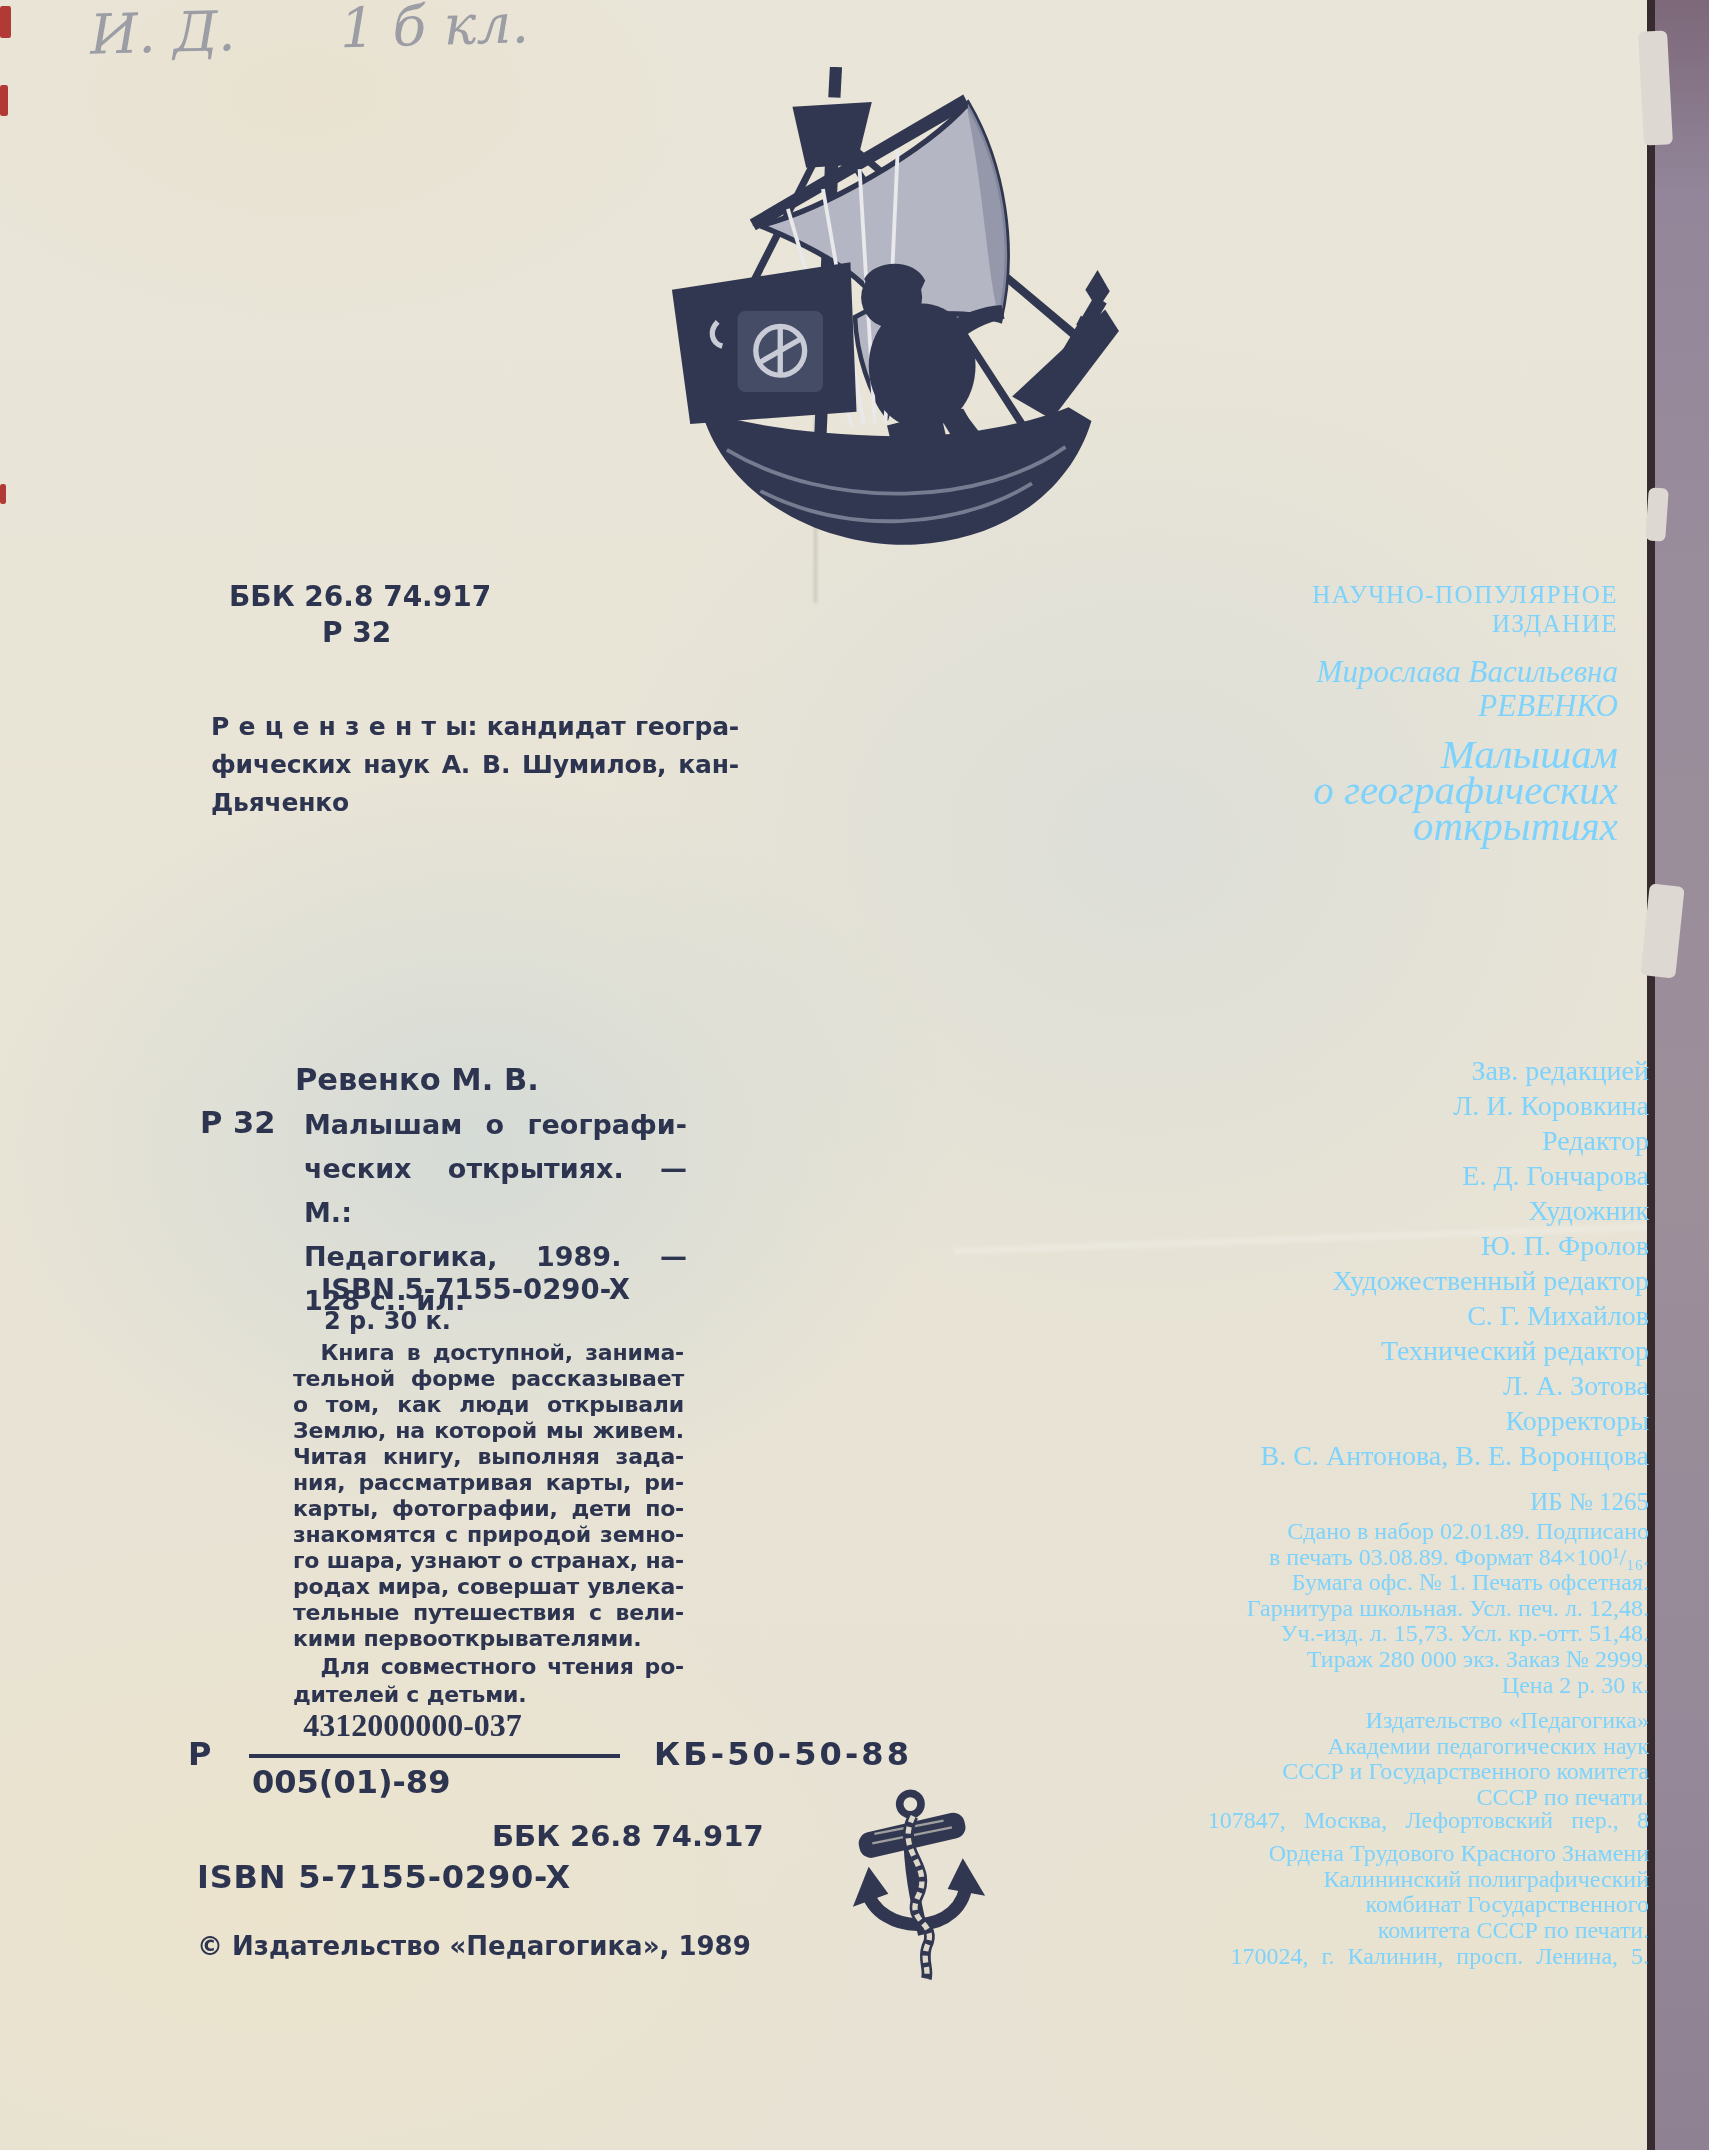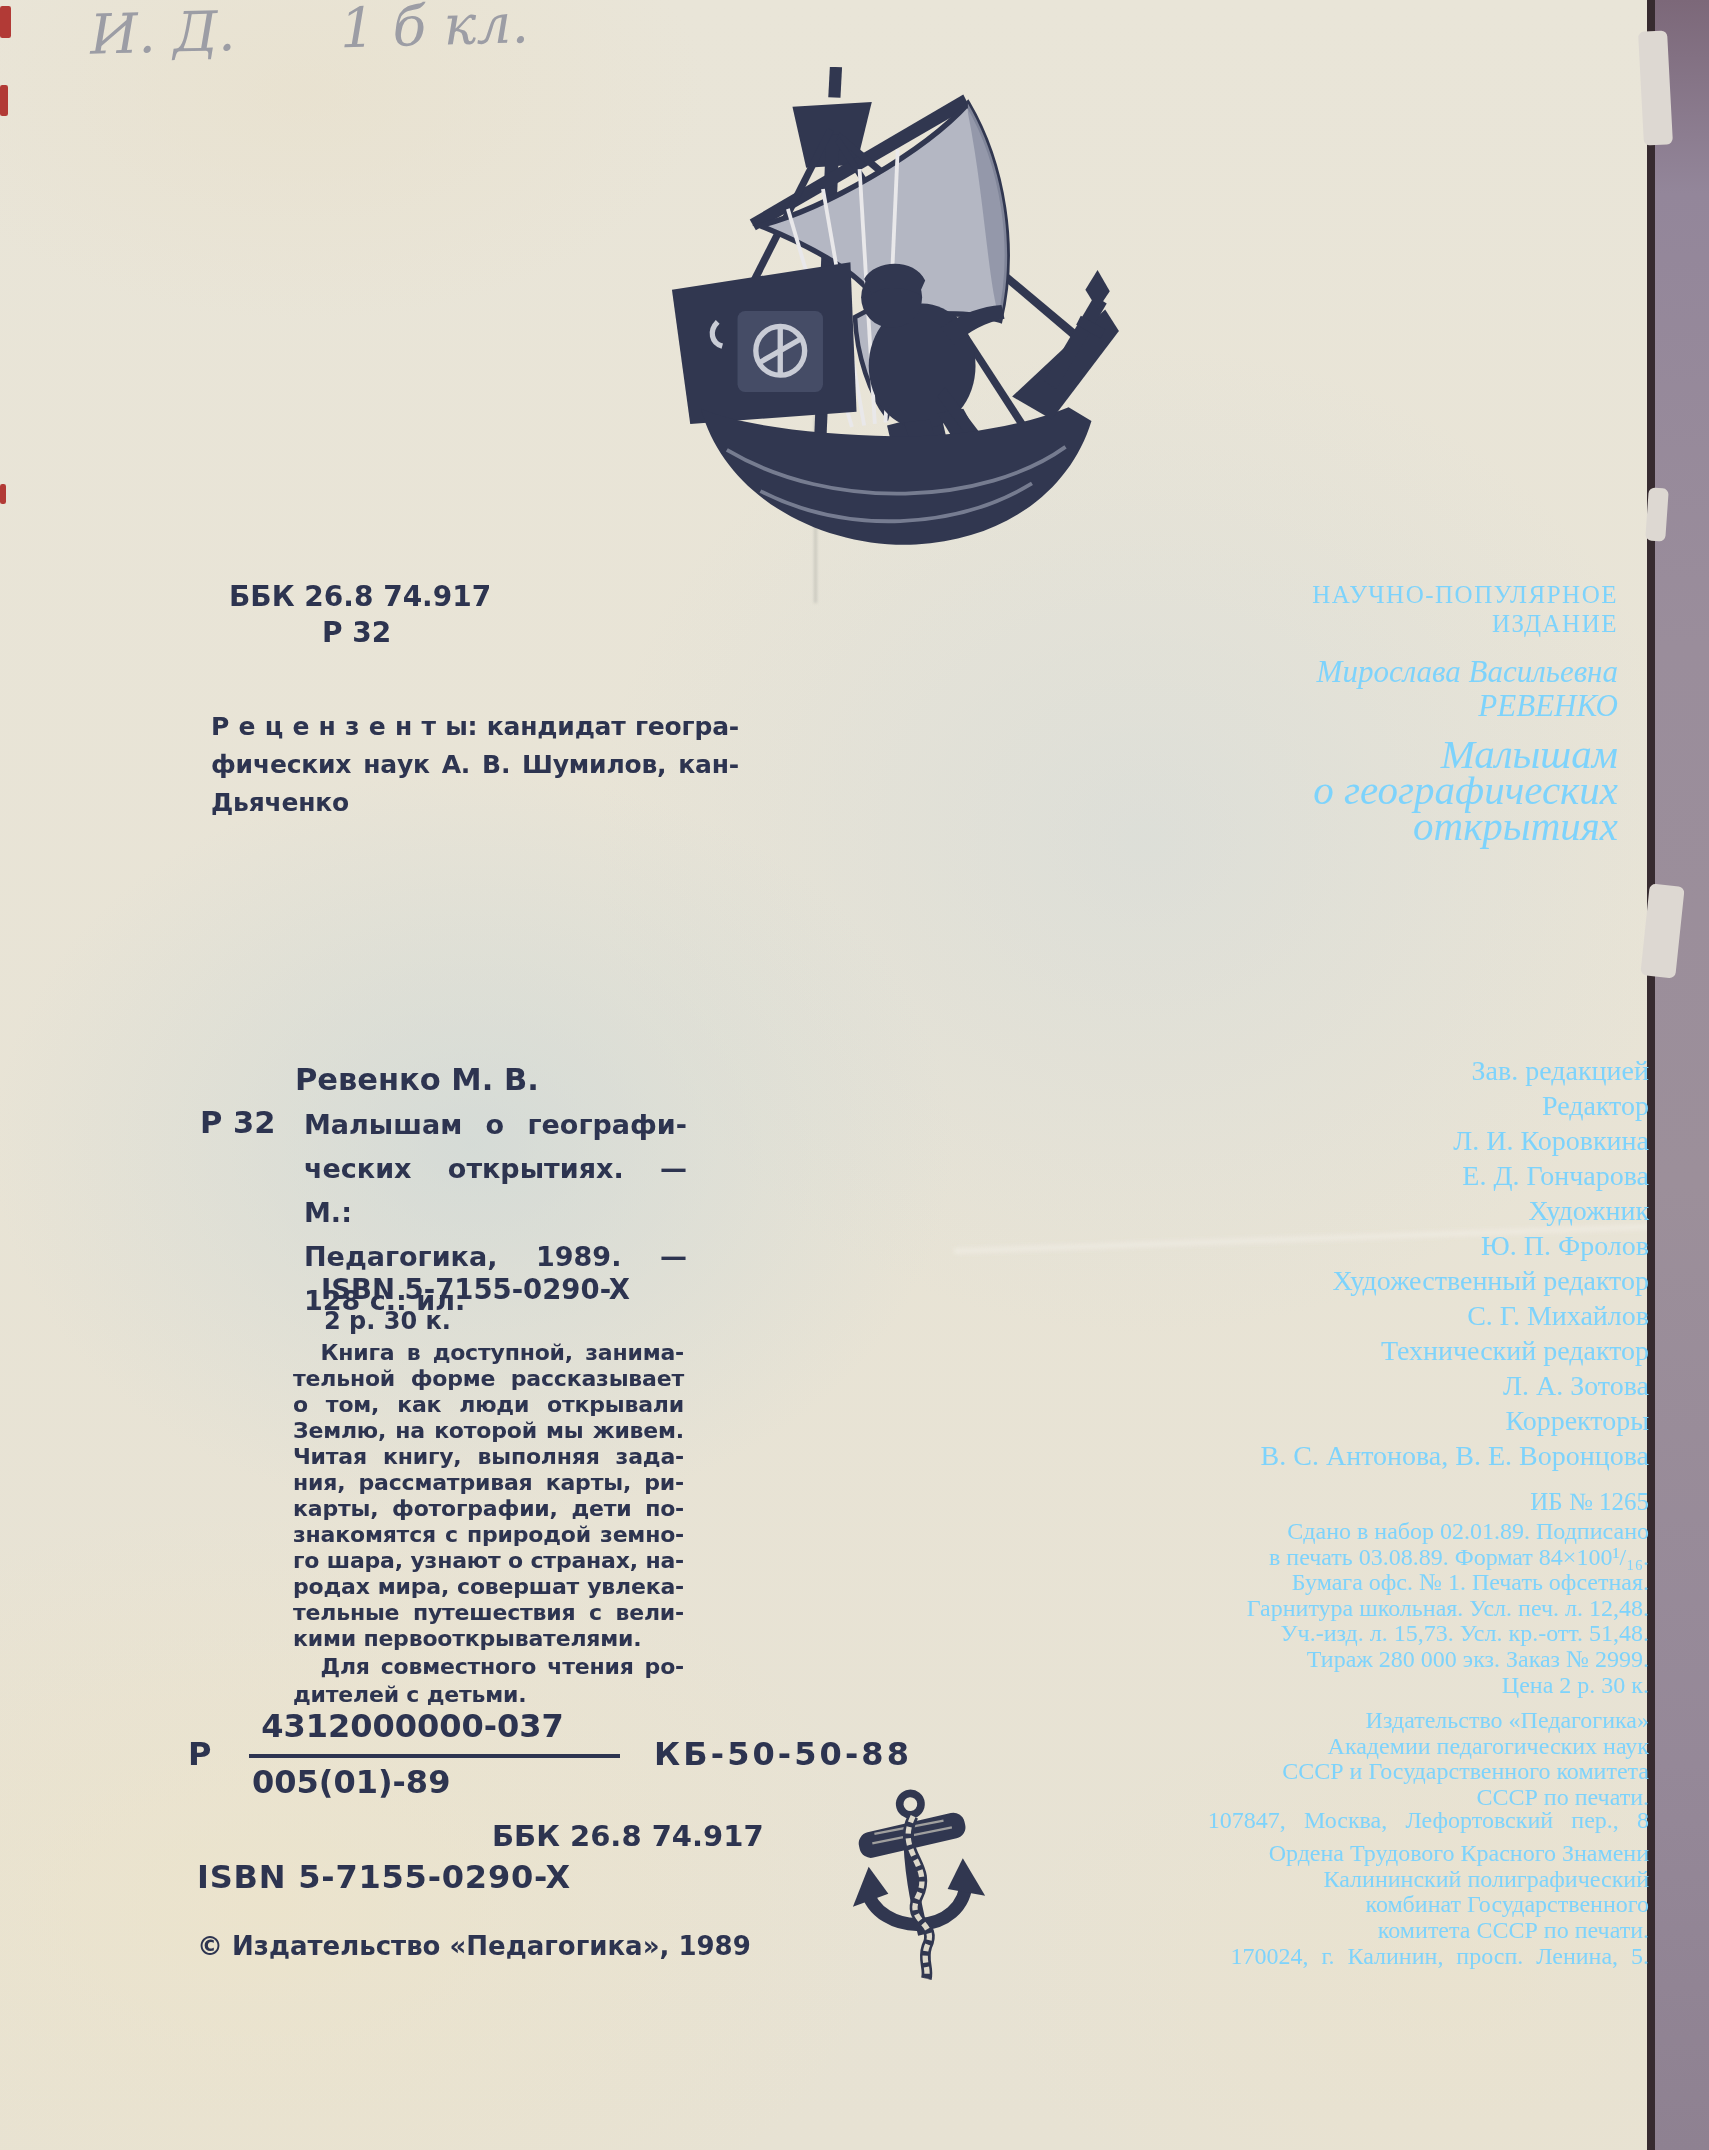--- a/index.html
+++ b/index.html
@@ -225,8 +225,8 @@
 
   <div class="abs" style="left:977px;top:1053px;width:672px;">
     <div class="serif credit-role">Зав. редакцией</div>
+    <div class="serif credit-name">Л. И. Коровкина</div>
     <div class="serif credit-role">Редактор</div>
-    <div class="serif credit-name">Л. И. Коровкина</div>
     <div class="serif credit-name">Е. Д. Гончарова</div>
     <div class="serif credit-role">Художник</div>
     <div class="serif credit-name">Ю. П. Фролов</div>

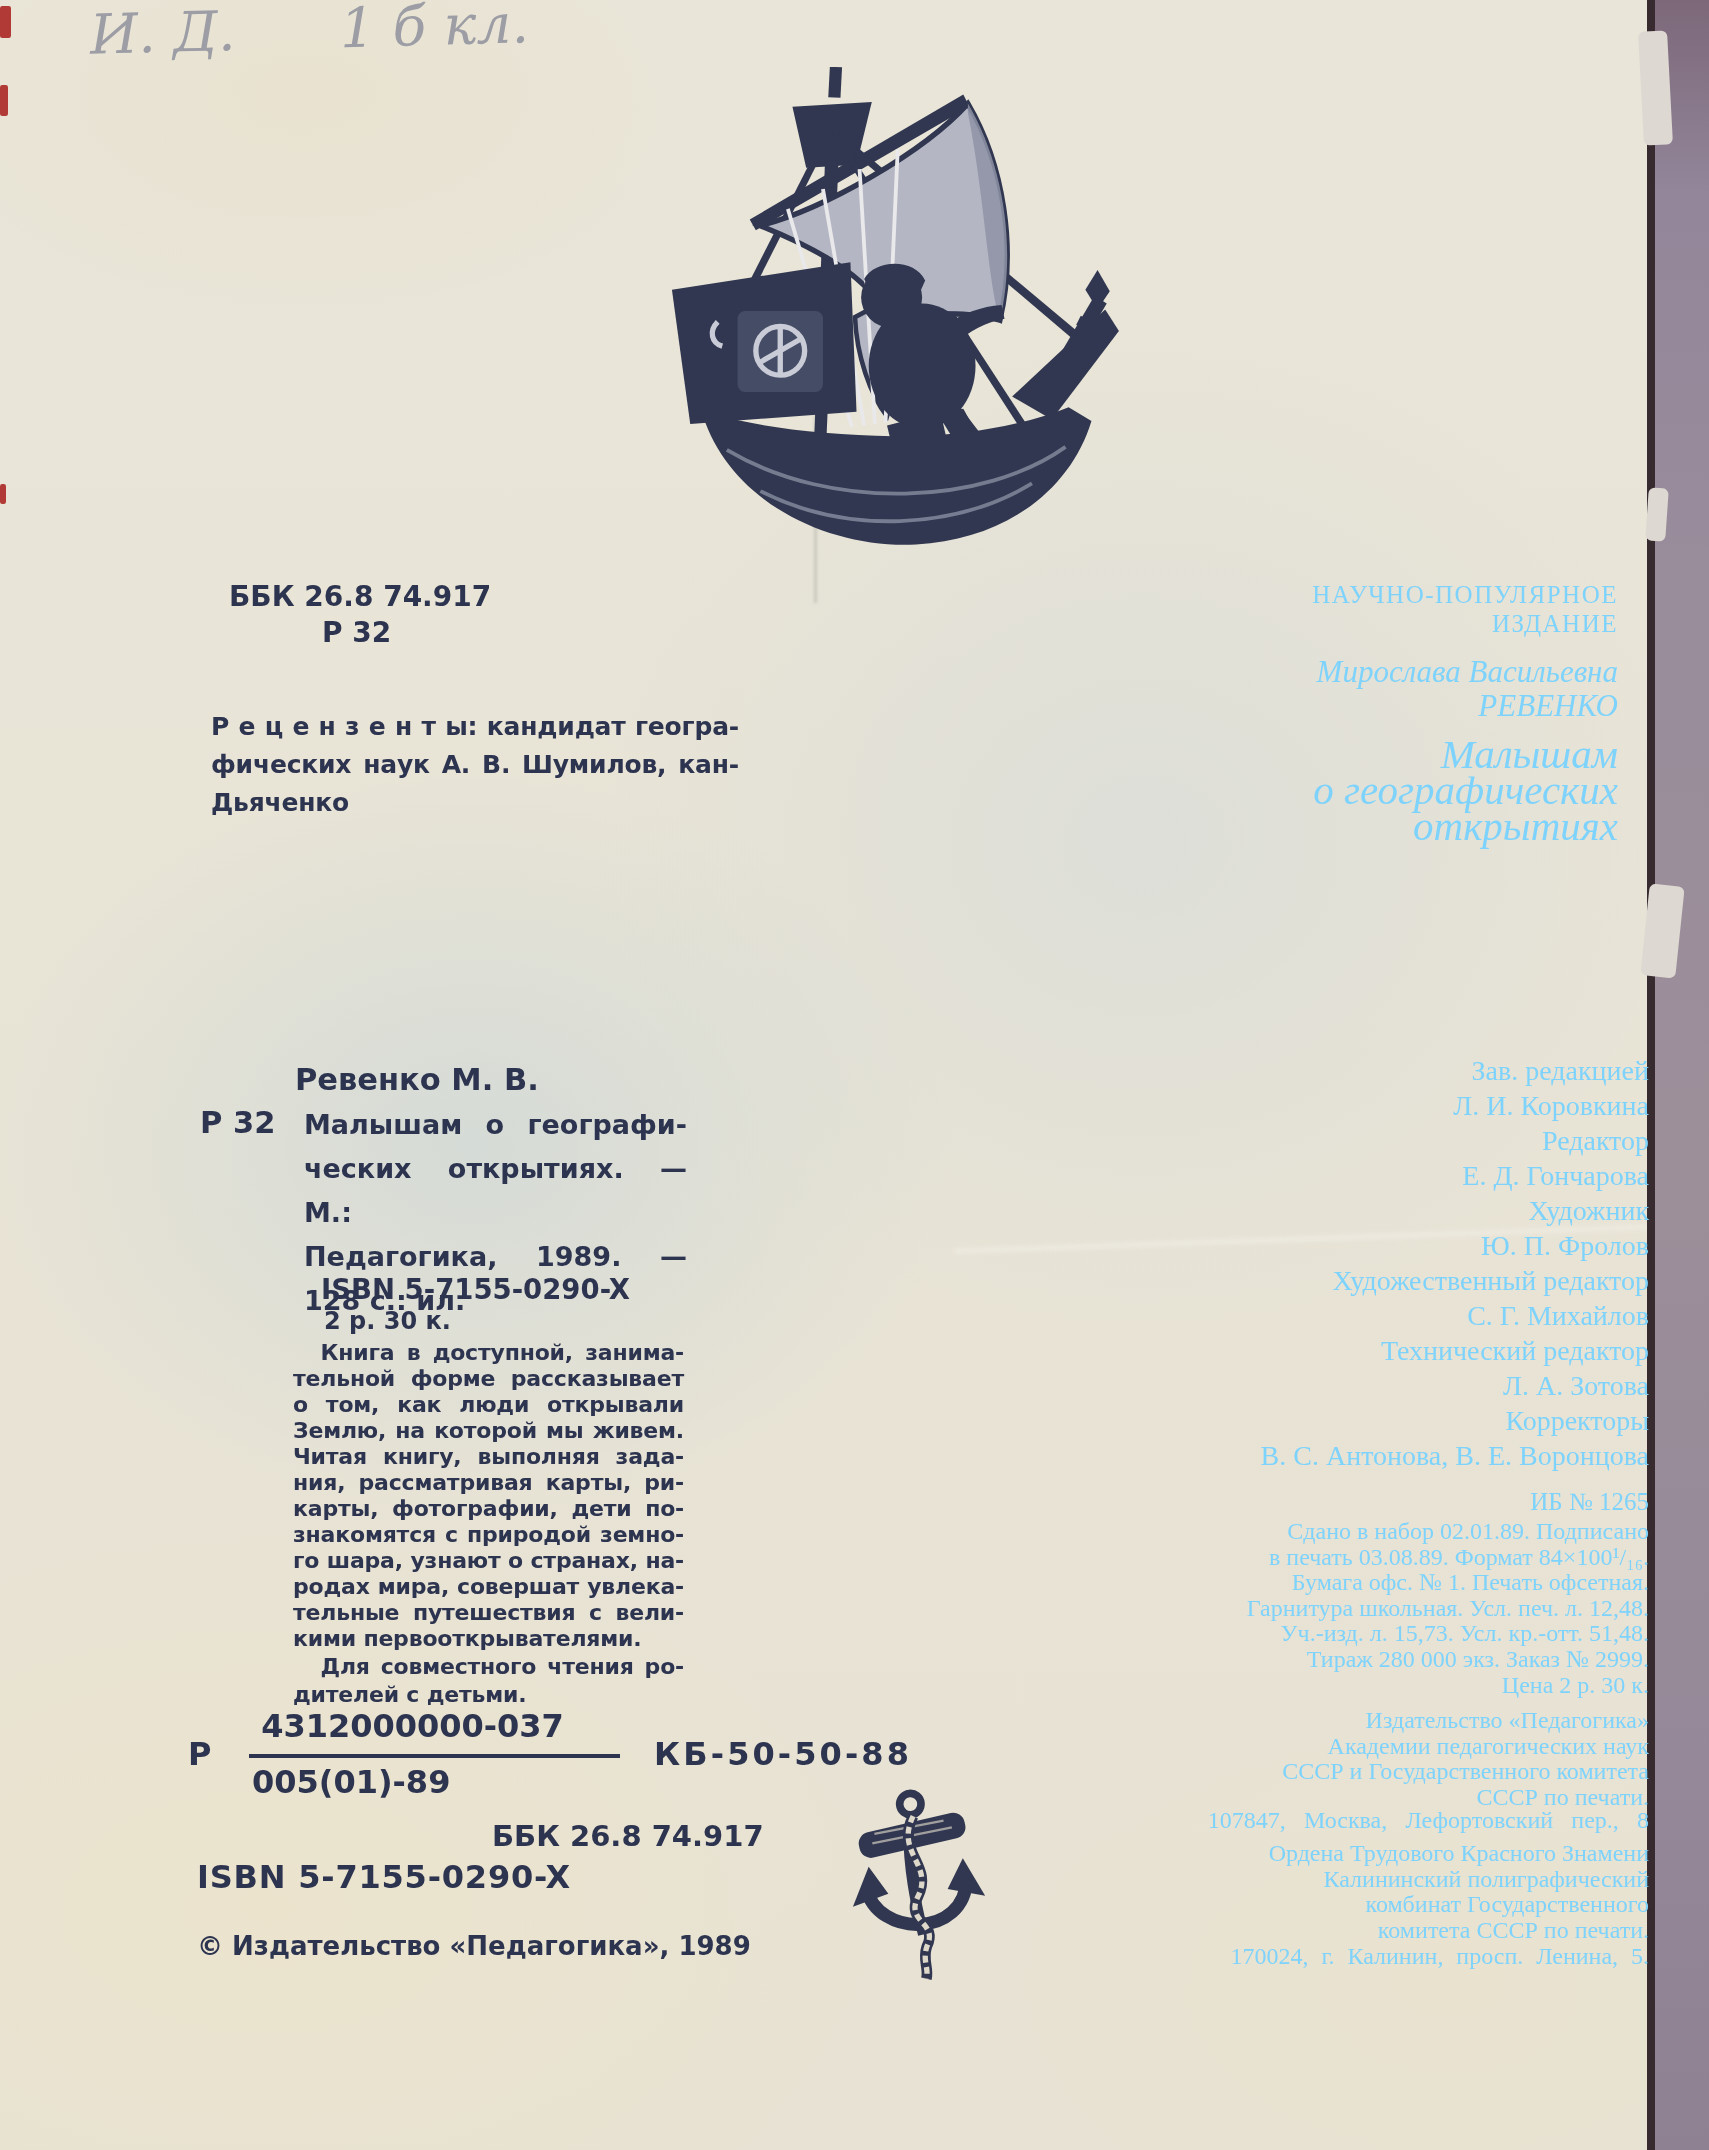--- a/index.html
+++ b/index.html
@@ -205,7 +205,7 @@
 
   <div class="abs" style="left:188px;top:1707px;width:771px;height:99px;">
     <div class="abs sans cat-num" style="left:0;top:27.5px;">Р</div>
-    <div class="abs sans cat-num" style="left:64px;top:0;width:321px;text-align:center;">4312000000-037</div>
+    <div class="abs sans cat-num" style="left:64px;top:0;width:321px;text-align:center;font-family:Liberation Serif, serif;">4312000000-037</div>
     <div class="cat-bar" style="left:61px;top:47px;width:371px;"></div>
     <div class="abs sans cat-num" style="left:64px;top:56px;width:321px;text-align:left;">005(01)-89</div>
     <div class="abs sans cat-code" style="left:466px;top:27.5px;">КБ-50-50-88</div>

